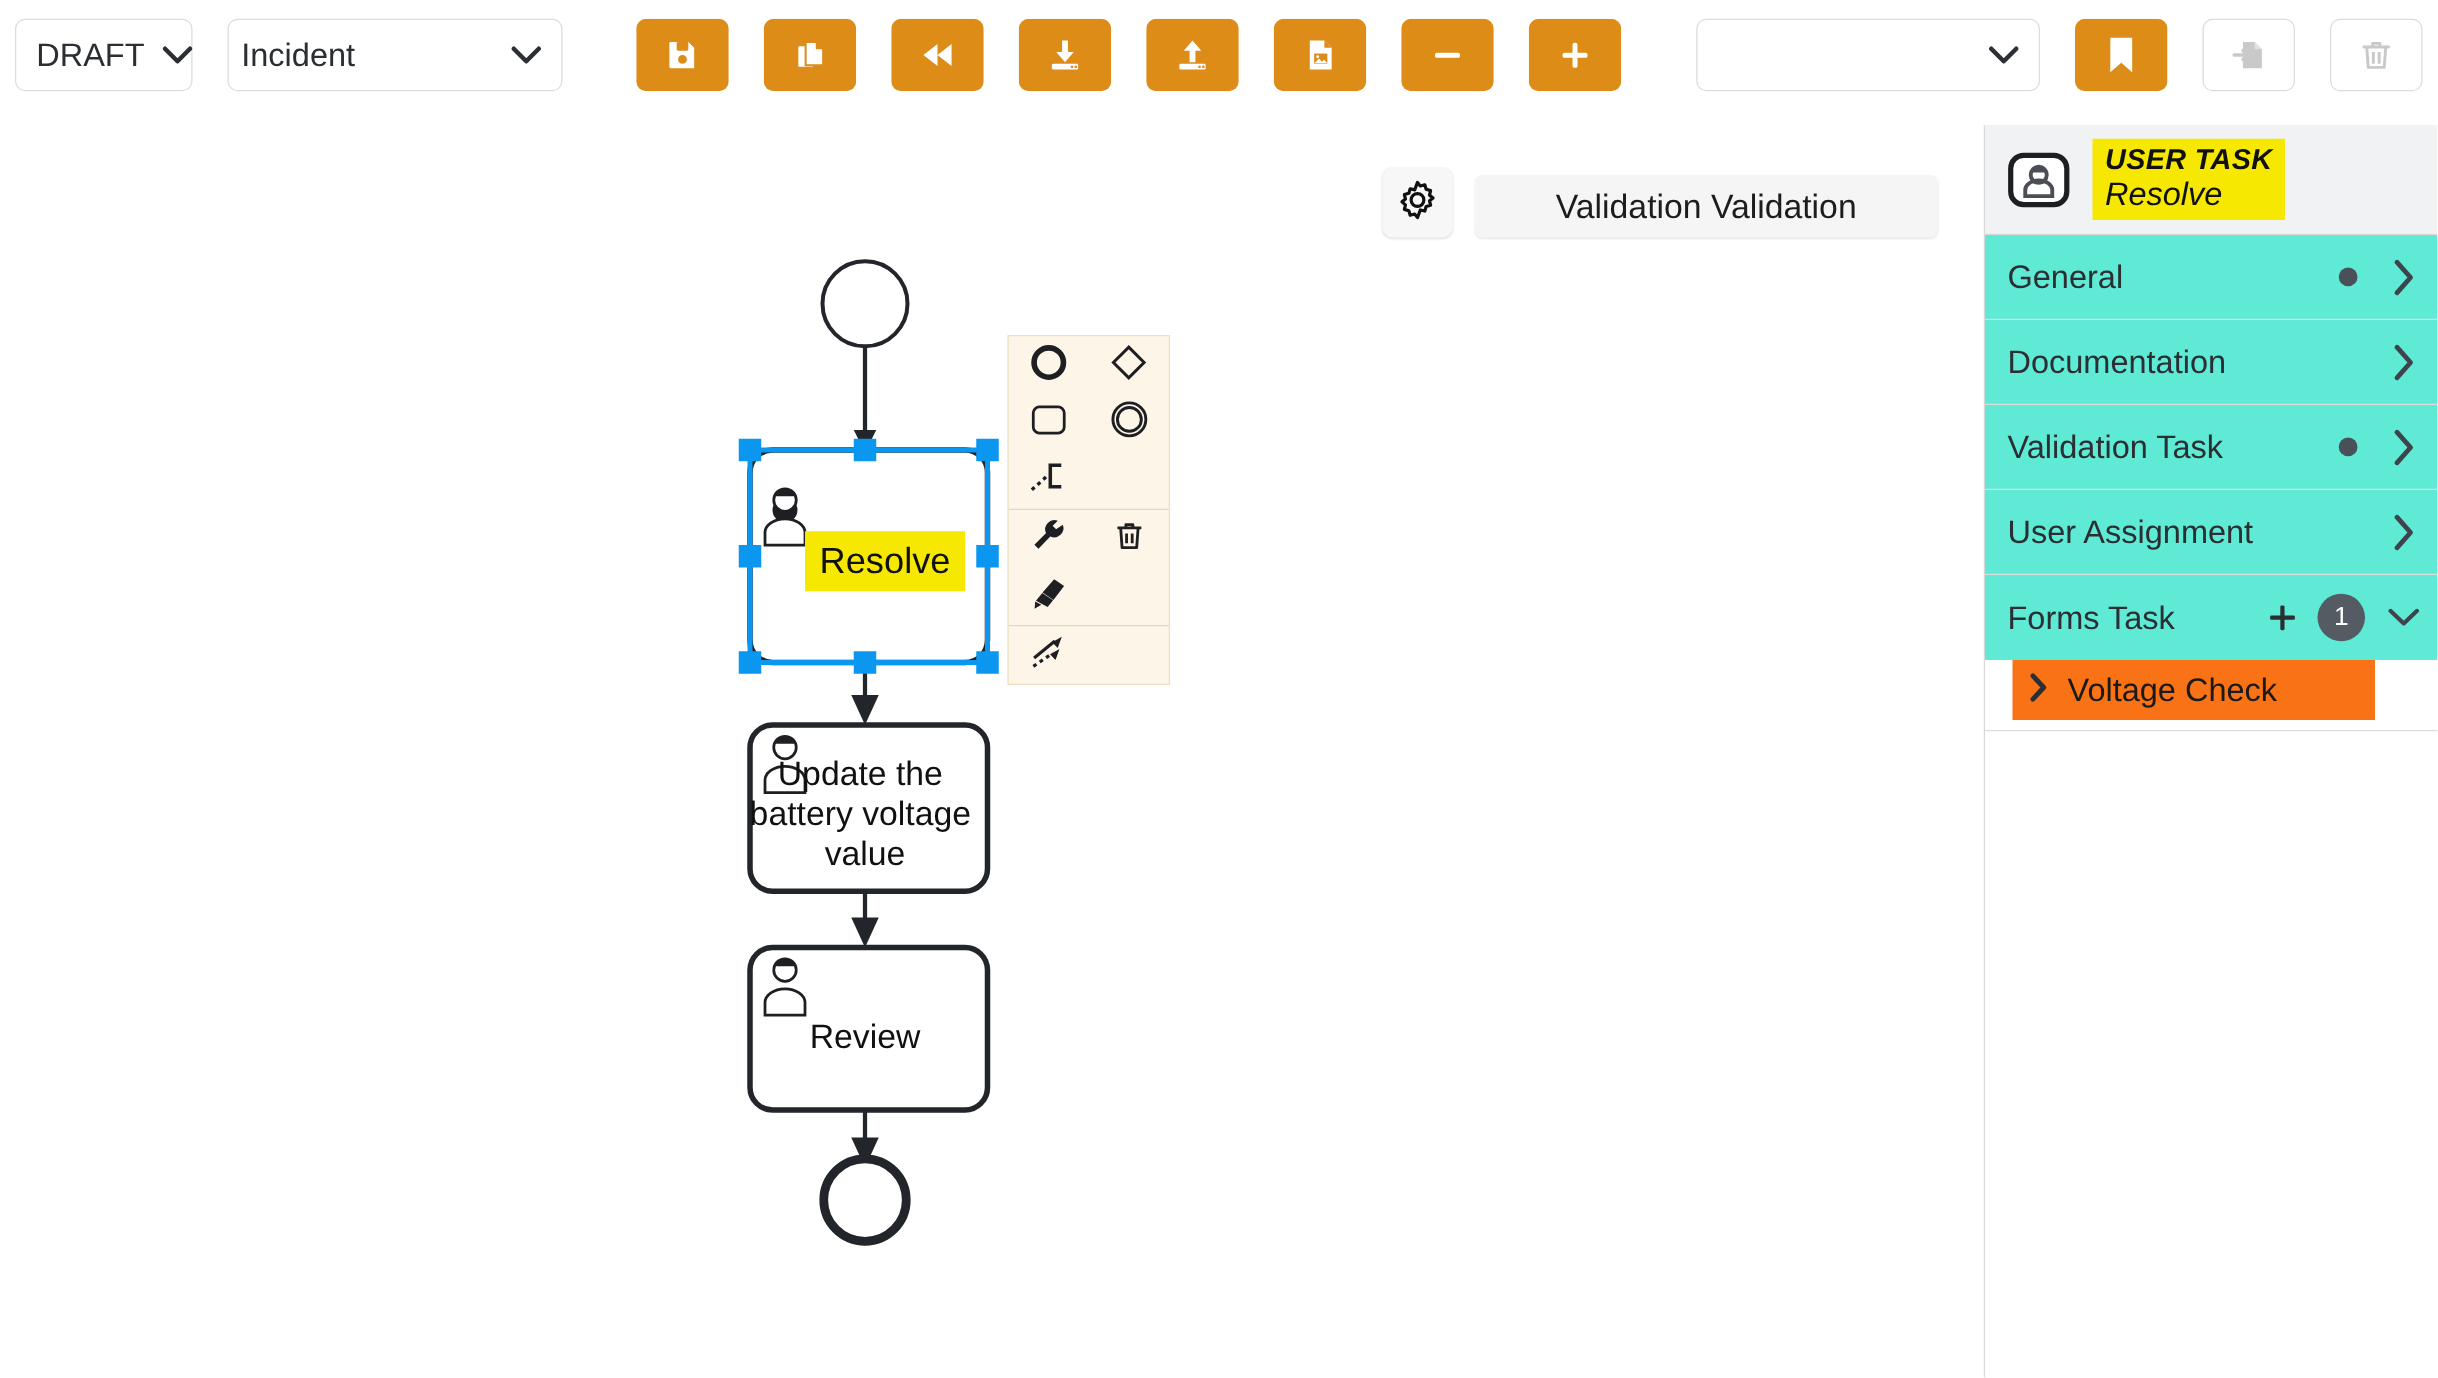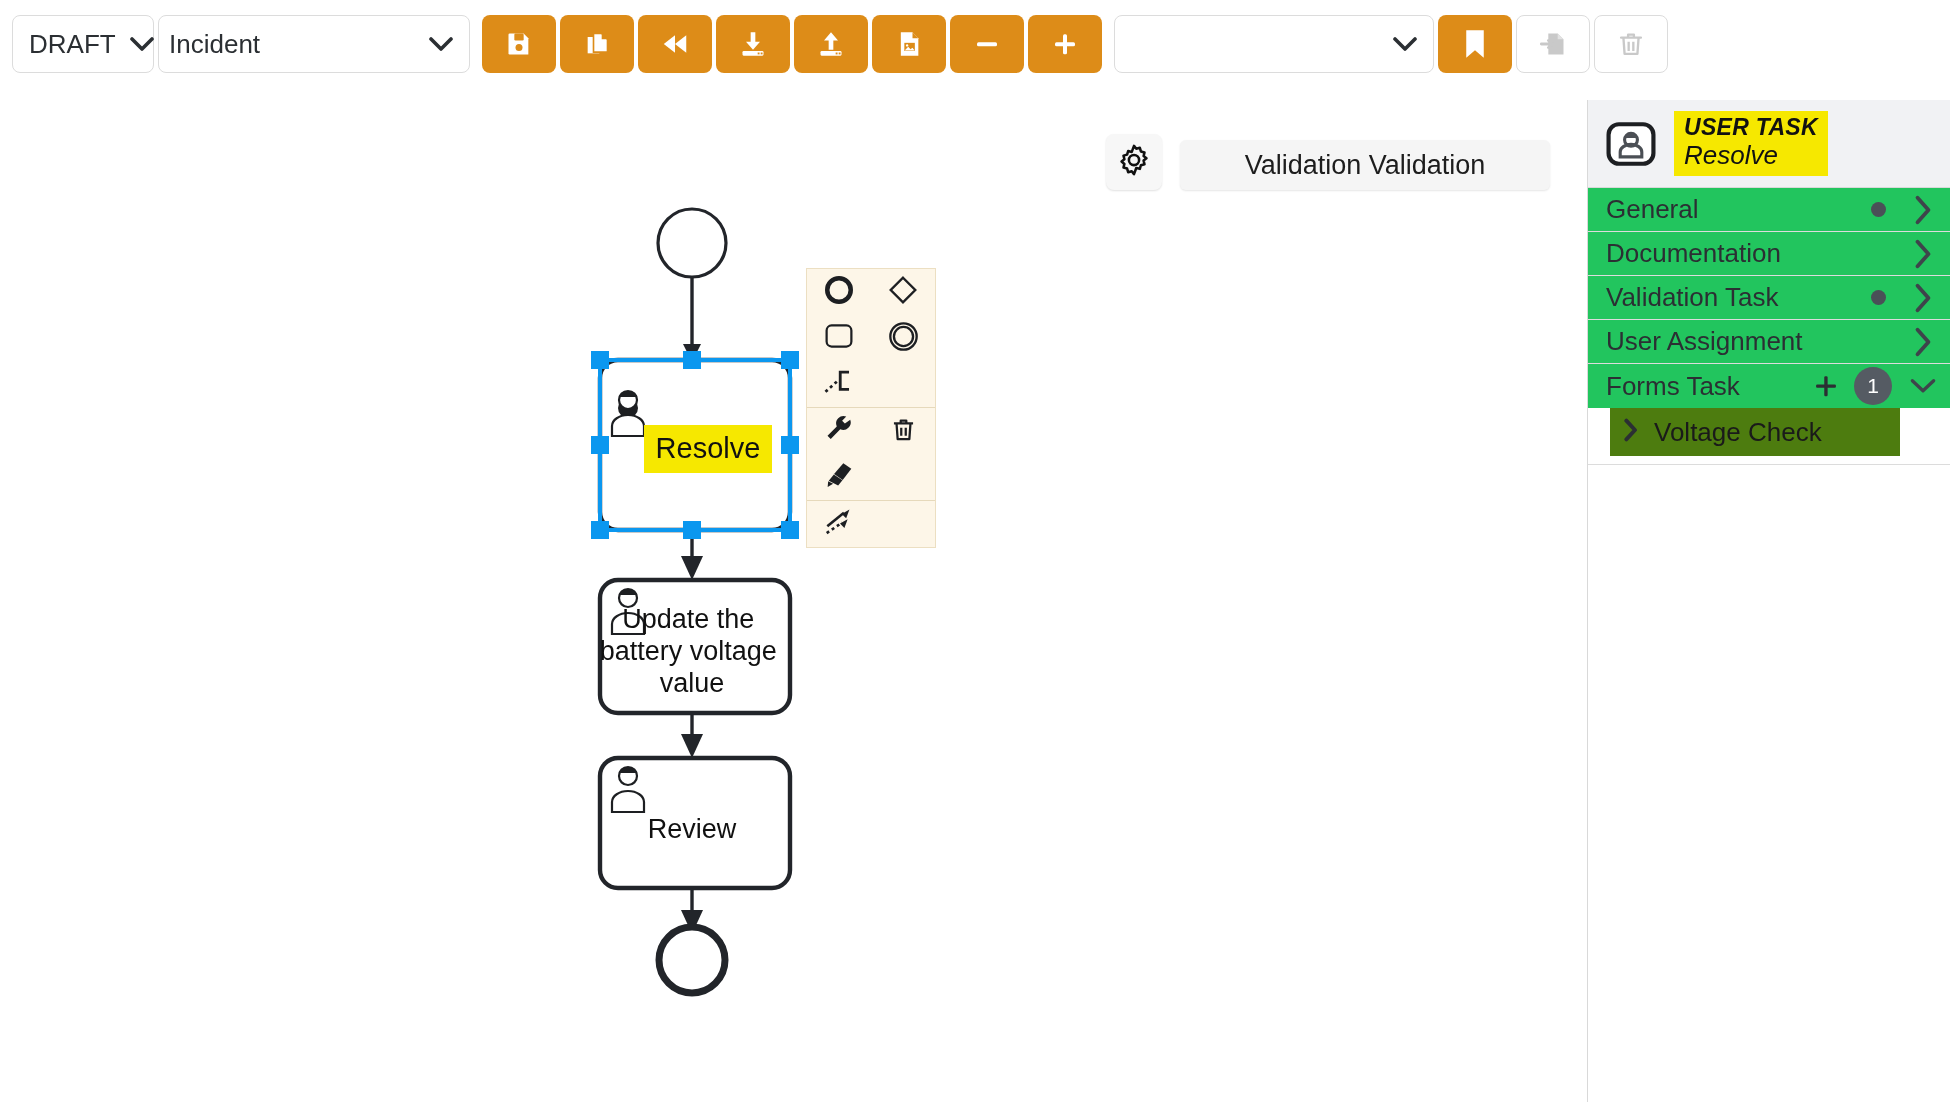--- a/index.html
+++ b/index.html
@@ -17,7 +17,7 @@
     position: absolute; left: 0; top: 0;
     width: 1950px; height: 88px;
     display: flex; align-items: center;
-    gap: 4px; padding: 0 12px;
+    gap: 28px; padding: 0 12px;
     background: #fff;
   }
   .tb-select {

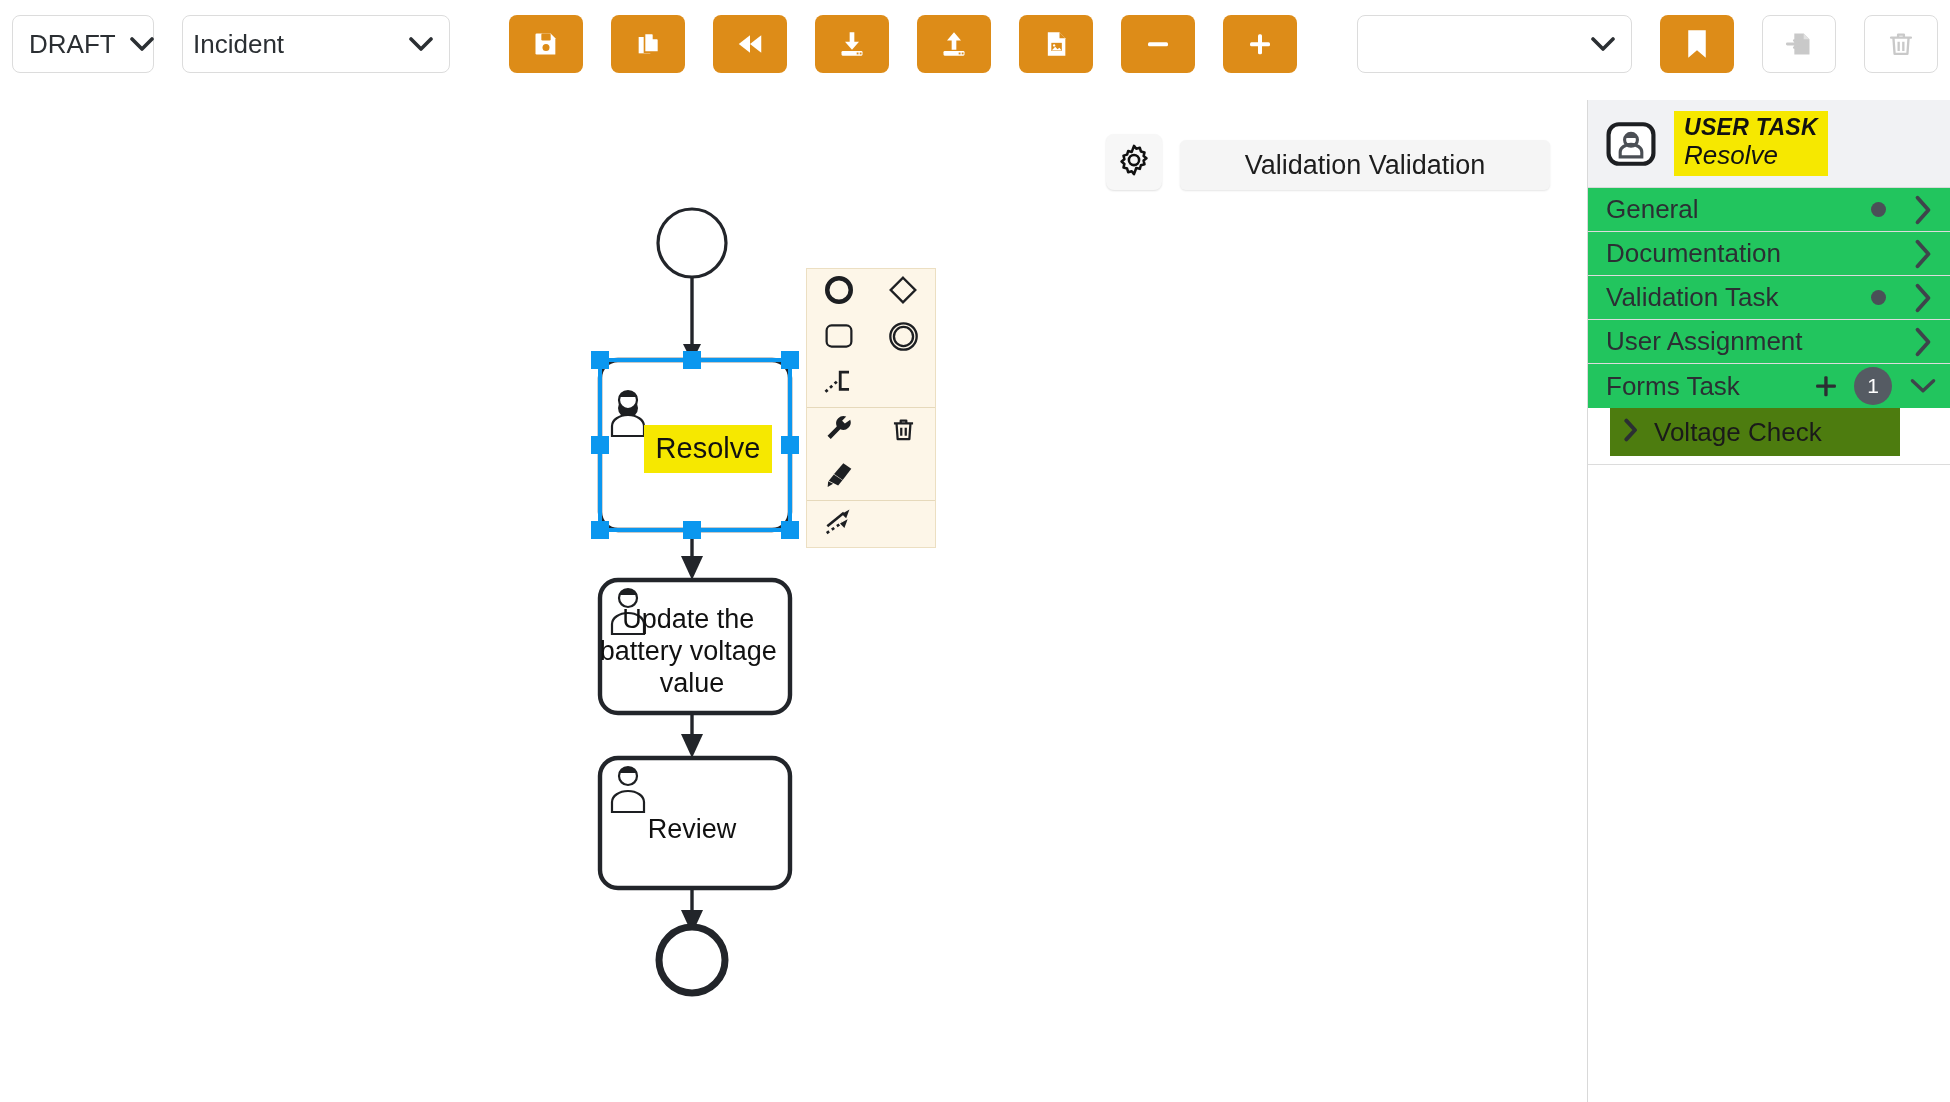--- a/index.html
+++ b/index.html
@@ -136,12 +136,12 @@
   .rp-name { font-size: 26px; color: #111; }
 
   .rp-row {
-    height: 44px;
+    height: 68px;
     display: flex; align-items: center;
     padding: 0 14px 0 18px;
     border-bottom: 1px solid #dcdcdc;
     cursor: pointer;
-    background: #22c55e;
+    background: #5eead4;
   }
   .rp-row-label { font-size: 26px; color: #2b2f33; flex: 1; white-space: nowrap; }
   .rp-row-label.empty { }

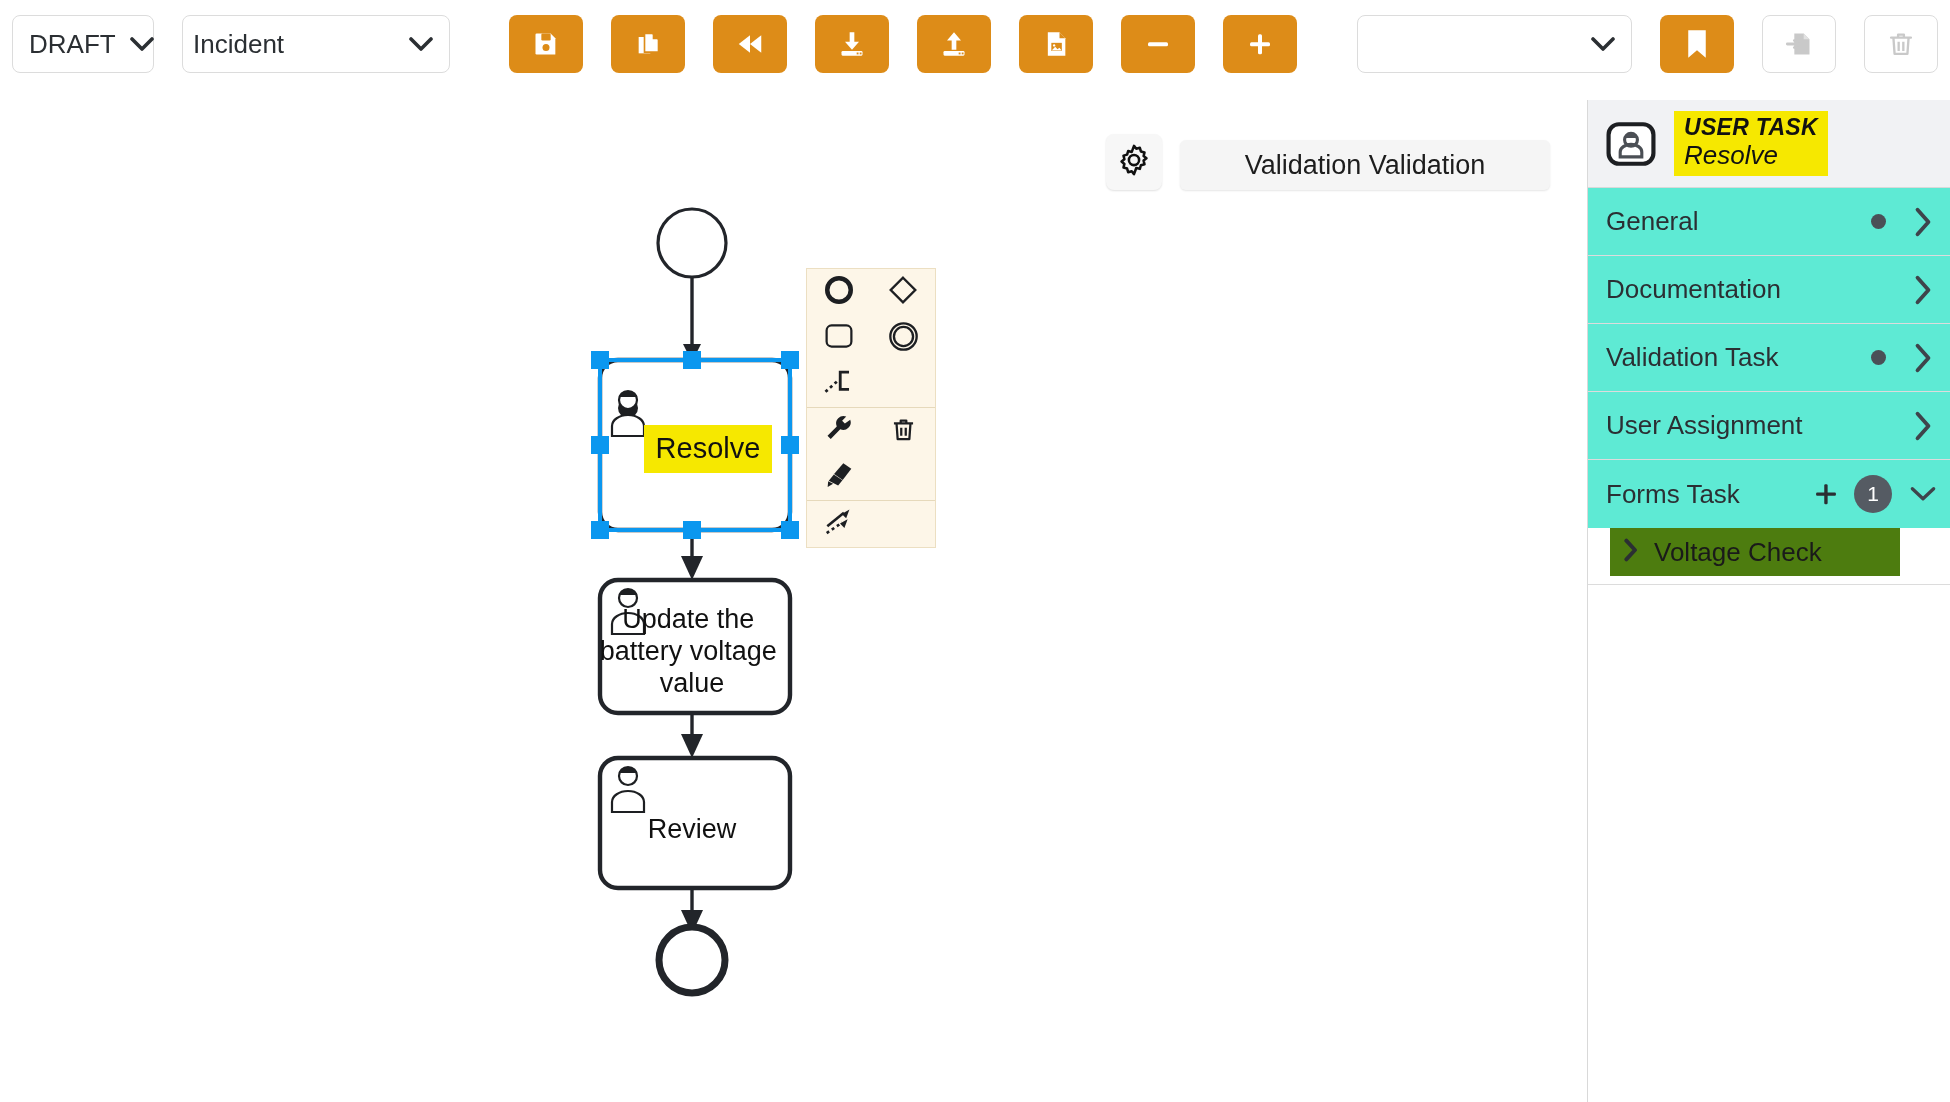--- a/index.html
+++ b/index.html
@@ -159,7 +159,7 @@
   }
   .rp-sub {
     margin: 0 50px 0 22px;
-    background: #4d7c0f;
+    background: #f97316;
     height: 48px;
     display: flex; align-items: center;
     padding-left: 12px; gap: 14px;

